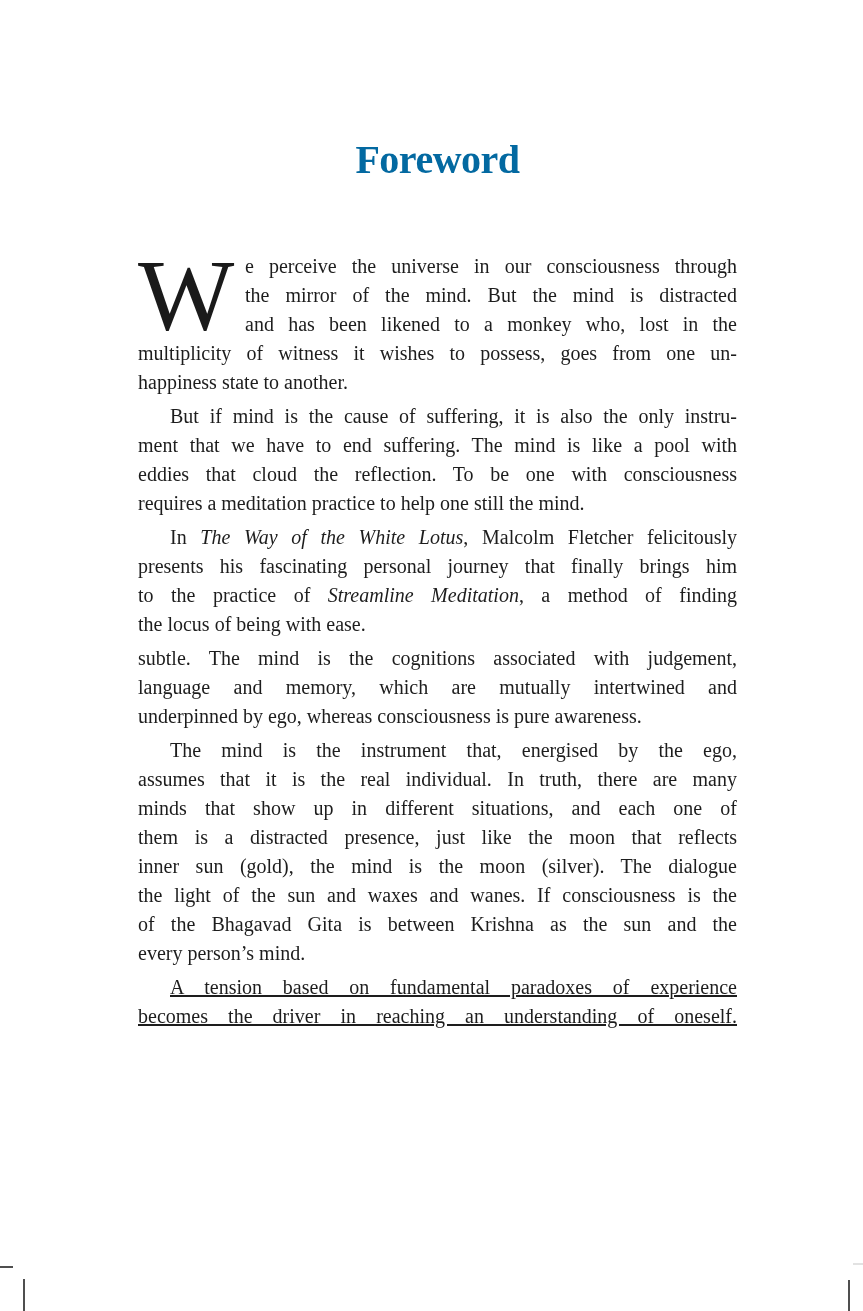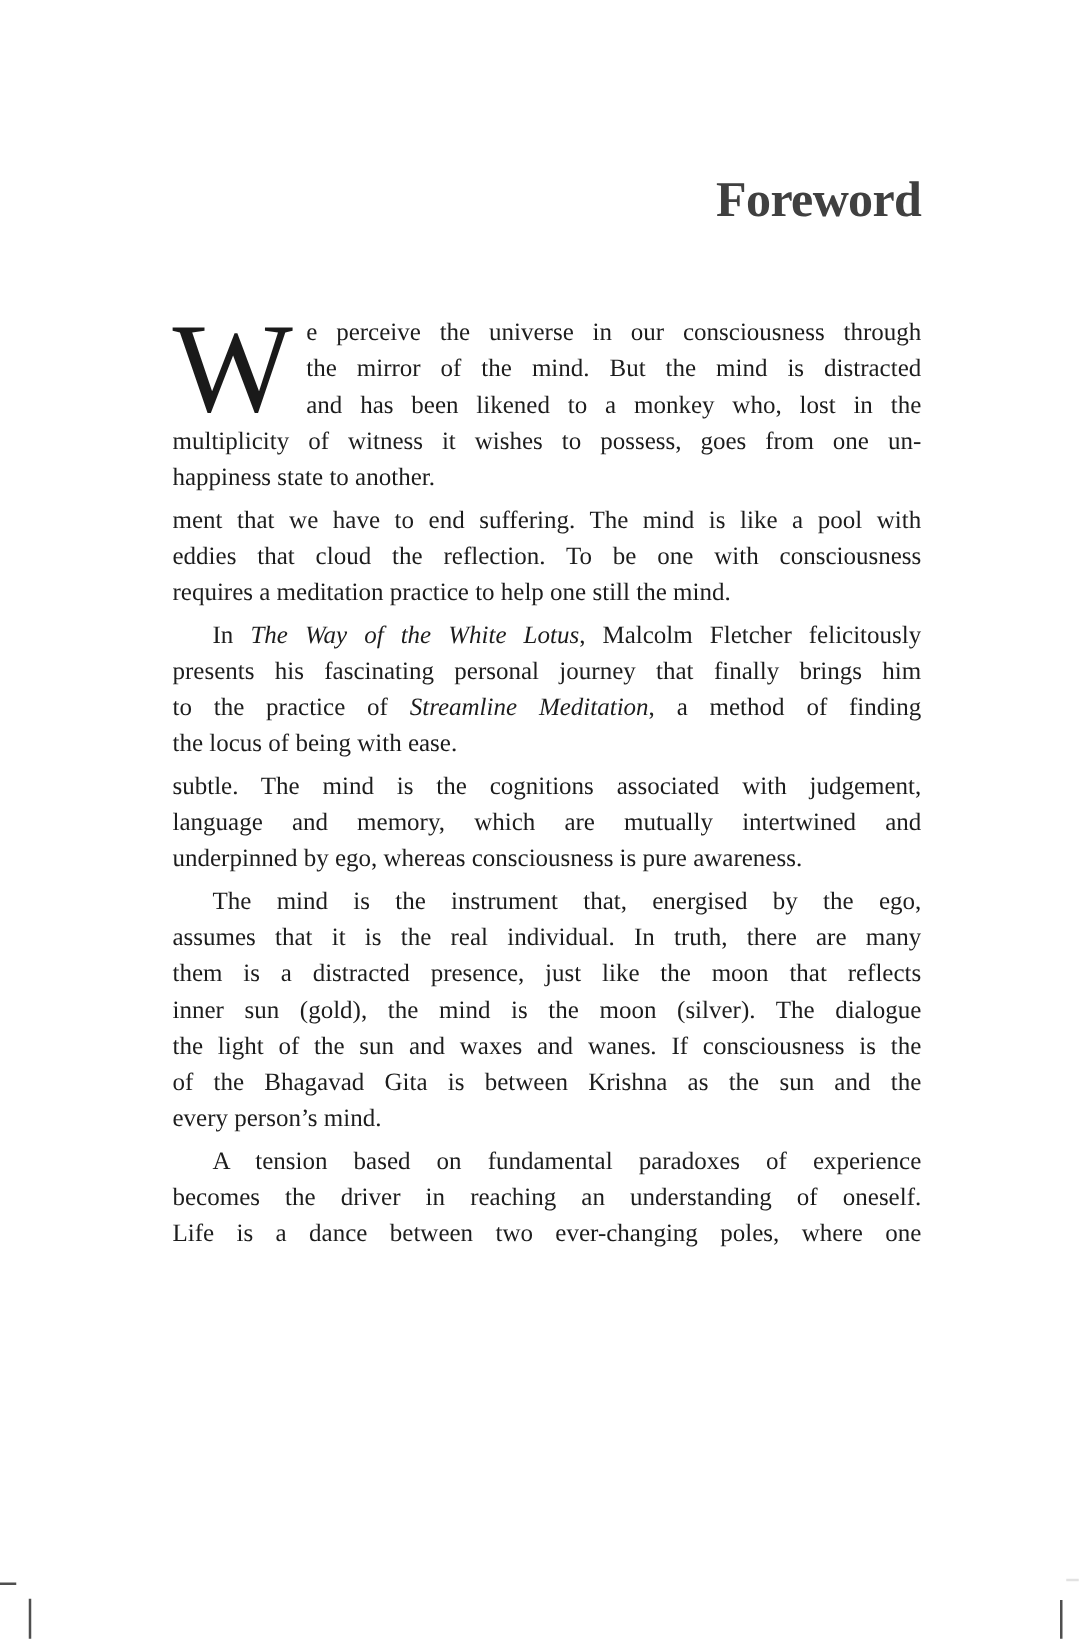--- a/index.html
+++ b/index.html
@@ -26,12 +26,12 @@
     left: 138px;
     width: 599px;
     margin: 0;
-    text-align: right;
+    text-align: center;
     font-size: 40px;
     font-weight: bold;
     line-height: 48px;
     letter-spacing: -0.5px;
-    color: #404040;
+    color: #0369a1;
   }
   .text-block {
     position: absolute;

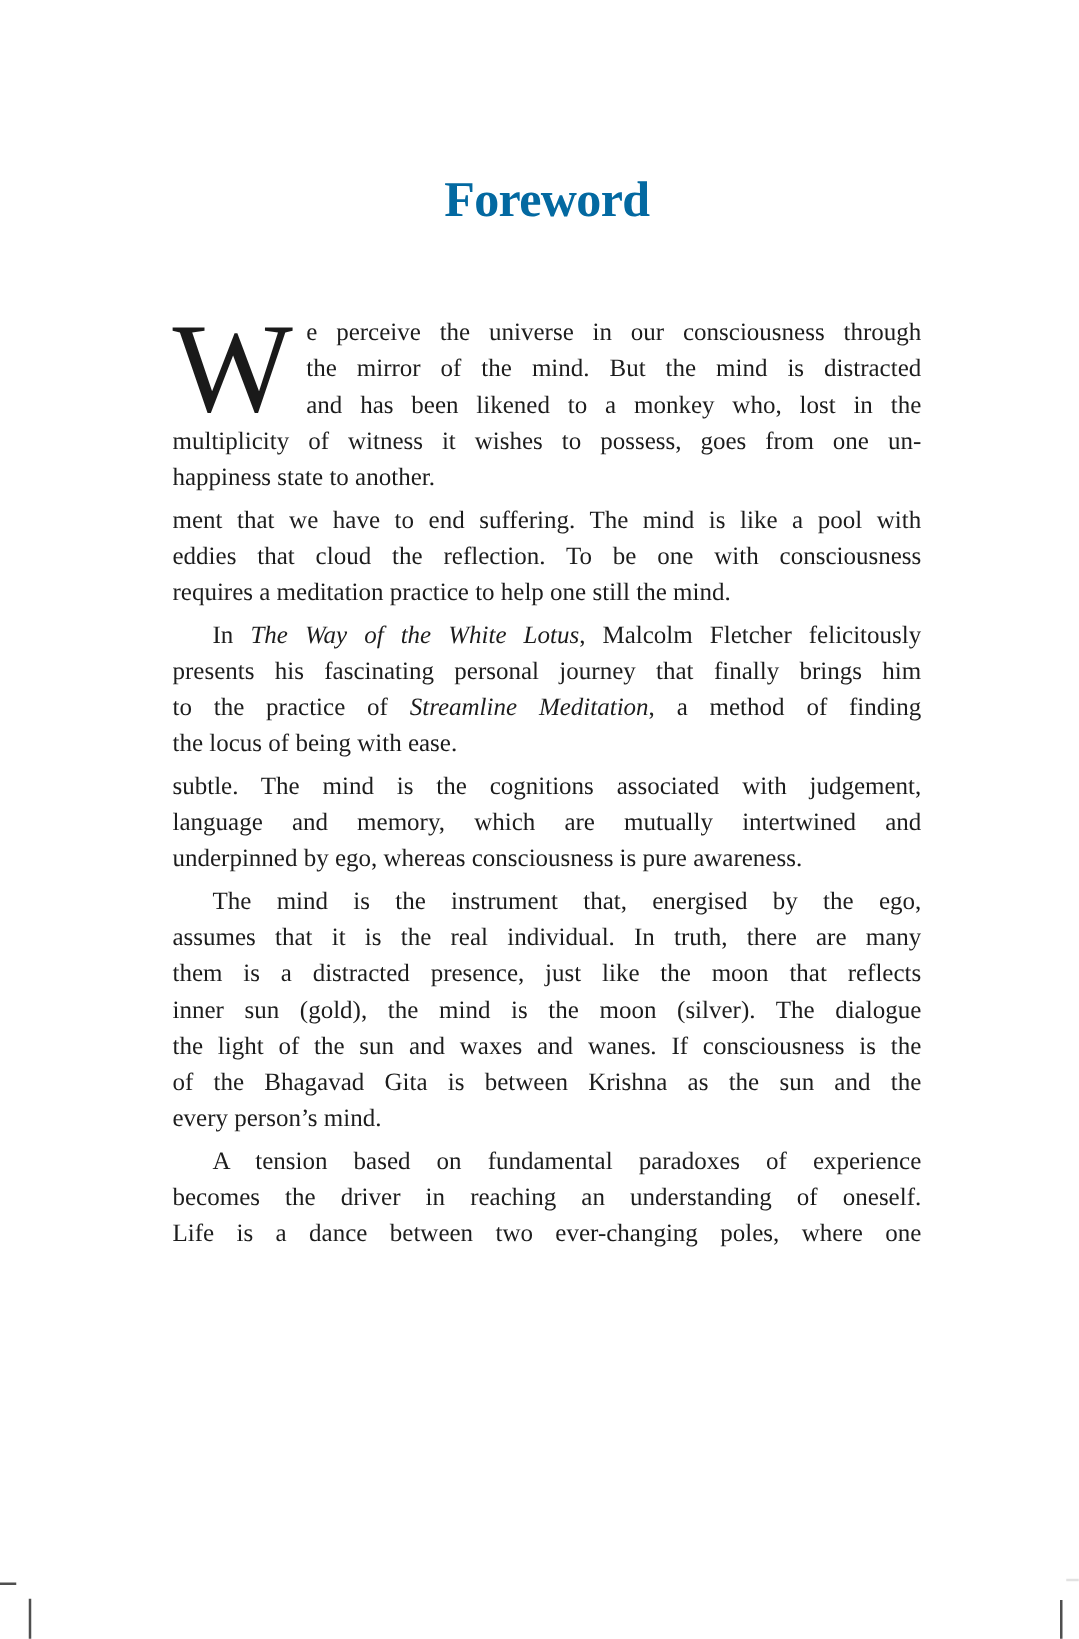--- a/index.html
+++ b/index.html
@@ -96,6 +96,7 @@
         <div class="line last"><span>happiness state to another.</span></div>
       </div>
       <div class="para">
+        <div class="line indent"><span>But if mind is the cause of suffering, it is also the only instru-</span></div>
         <div class="line"><span>ment that we have to end suffering. The mind is like a pool with</span></div>
         <div class="line"><span>eddies that cloud the reflection. To be one with consciousness</span></div>
         <div class="line last"><span>requires a meditation practice to help one still the mind.</span></div>

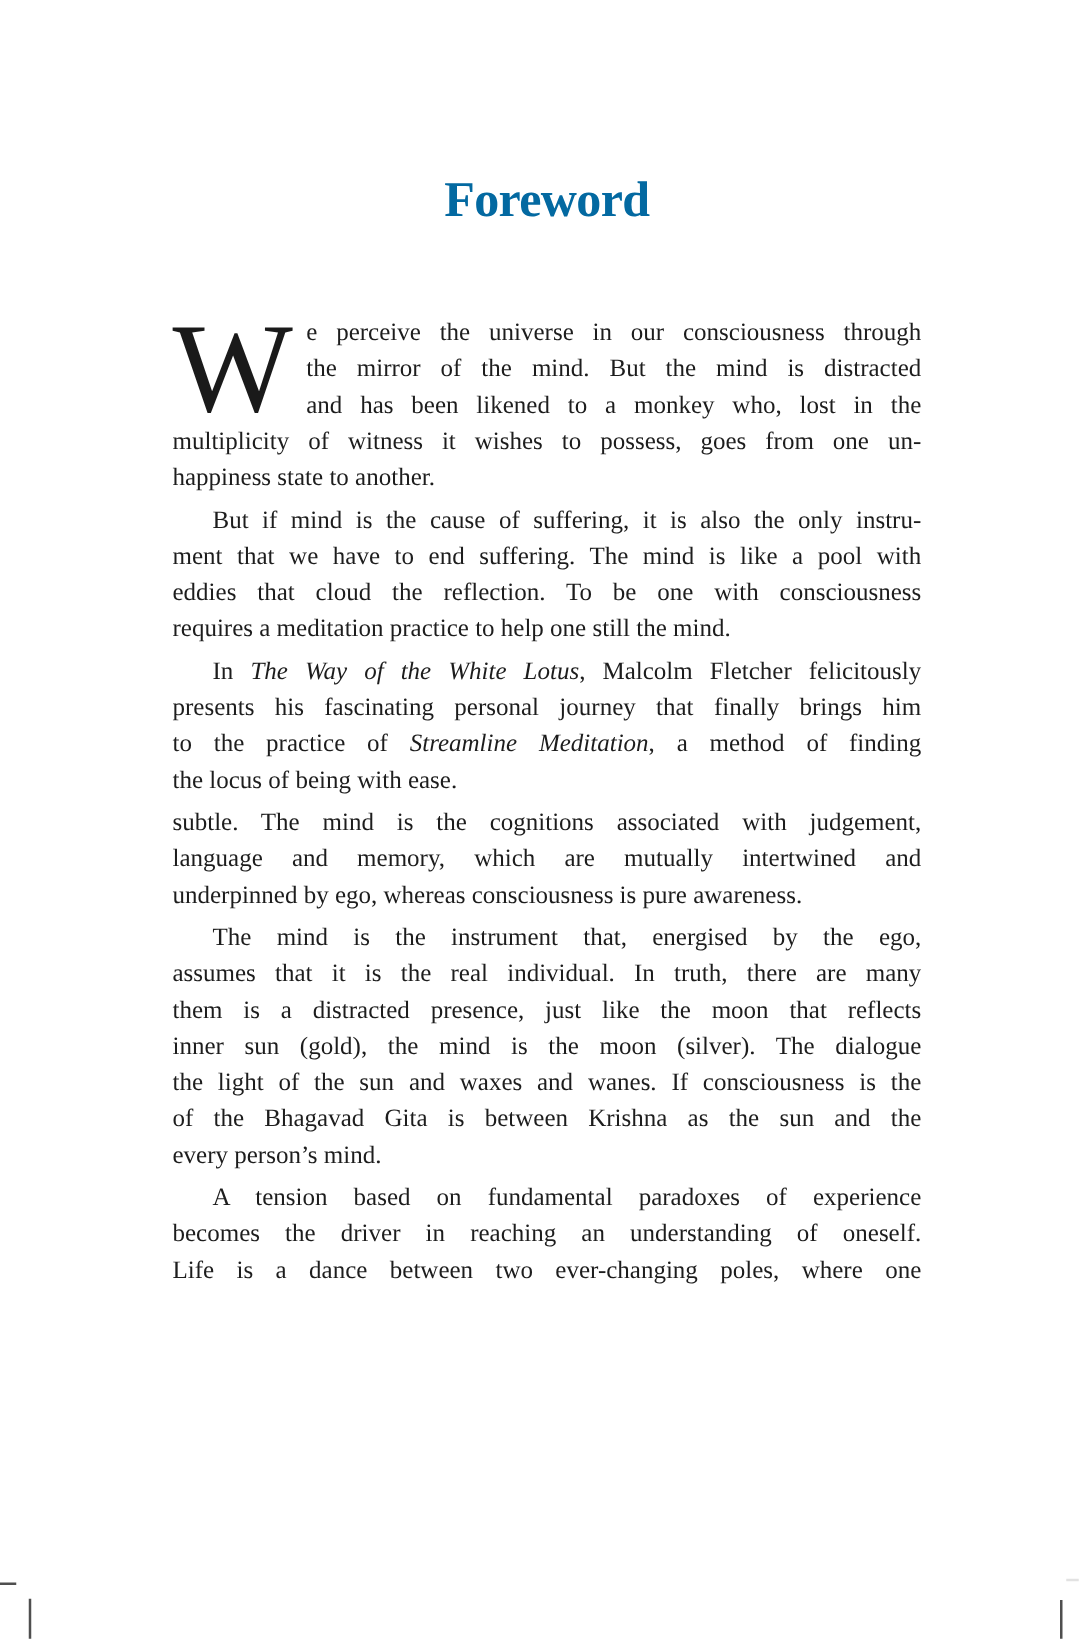--- a/index.html
+++ b/index.html
@@ -115,6 +115,7 @@
       <div class="para">
         <div class="line indent"><span>The mind is the instrument that, energised by the ego,</span></div>
         <div class="line"><span>assumes that it is the real individual. In truth, there are many</span></div>
+        <div class="line"><span>minds that show up in different situations, and each one of</span></div>
         <div class="line"><span>them is a distracted presence, just like the moon that reflects</span></div>
         <div class="line"><span>inner sun (gold), the mind is the moon (silver). The dialogue</span></div>
         <div class="line"><span>the light of the sun and waxes and wanes. If consciousness is the</span></div>

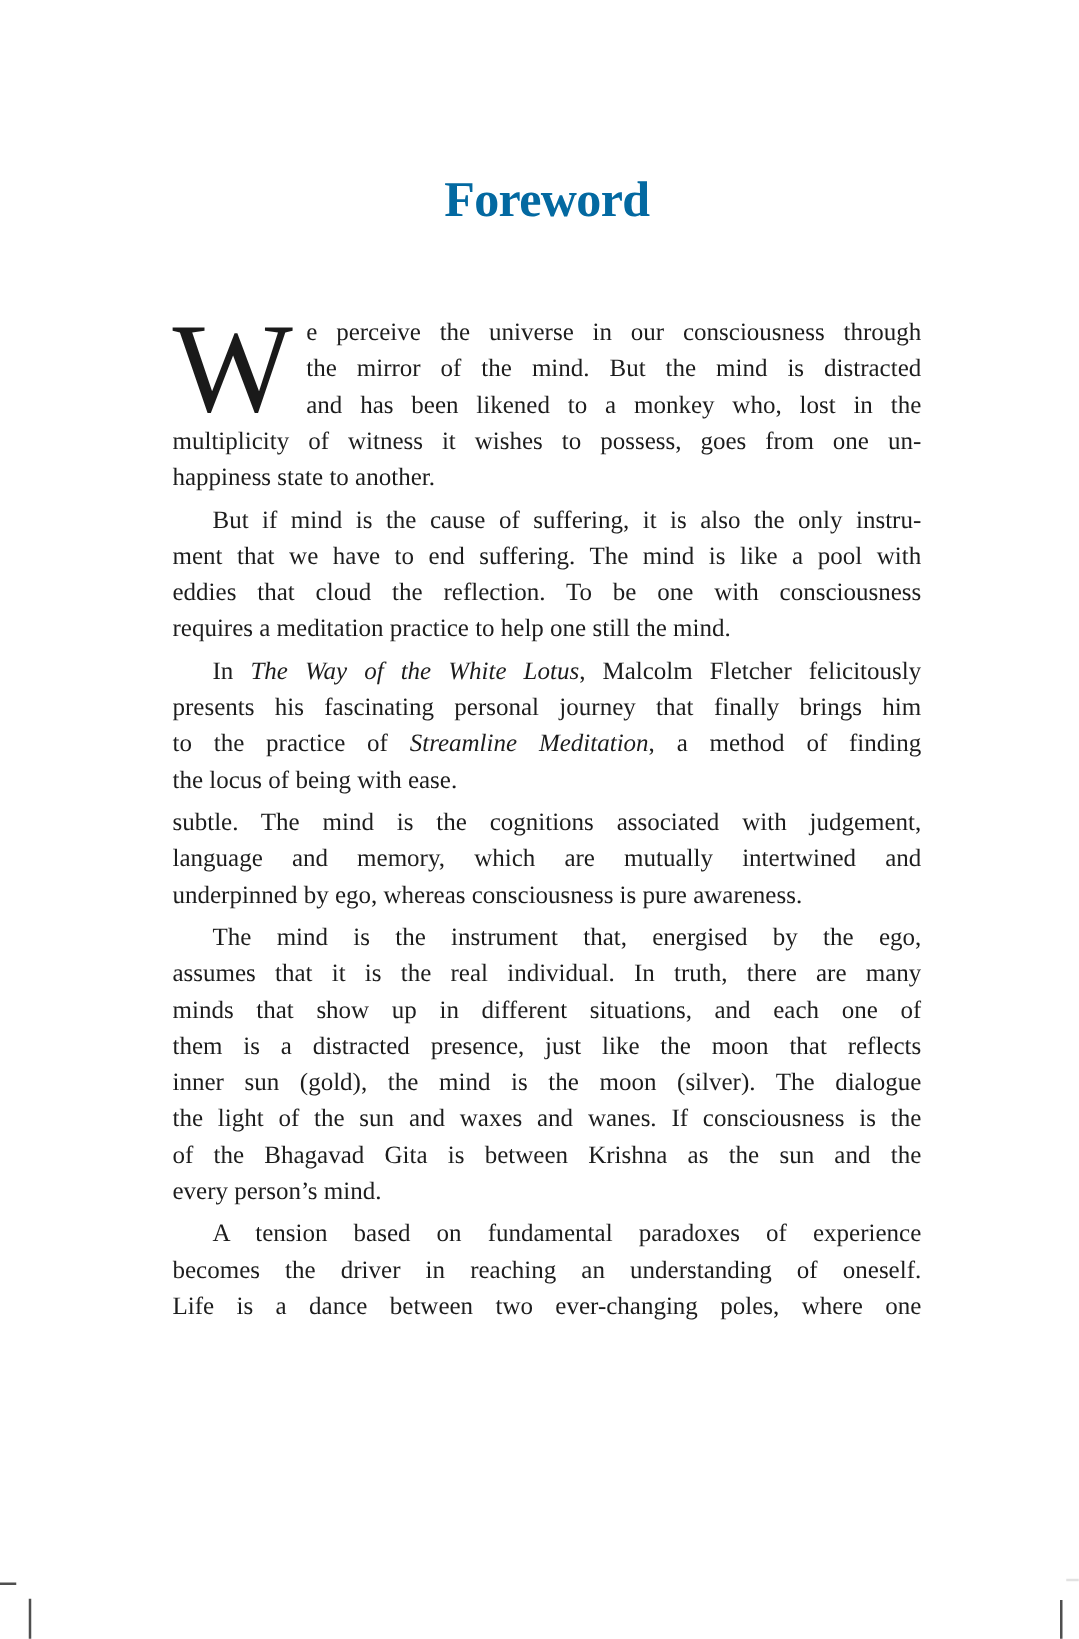--- a/index.html
+++ b/index.html
@@ -45,7 +45,7 @@
   .para {
     margin: 0 0 5px 0;
   }
-  .para:last-child { margin-bottom: 16px; }
+  .para:last-child { margin-bottom: 16px; text-decoration: underline; }
   .line {
     text-align: justify;
     text-align-last: justify;

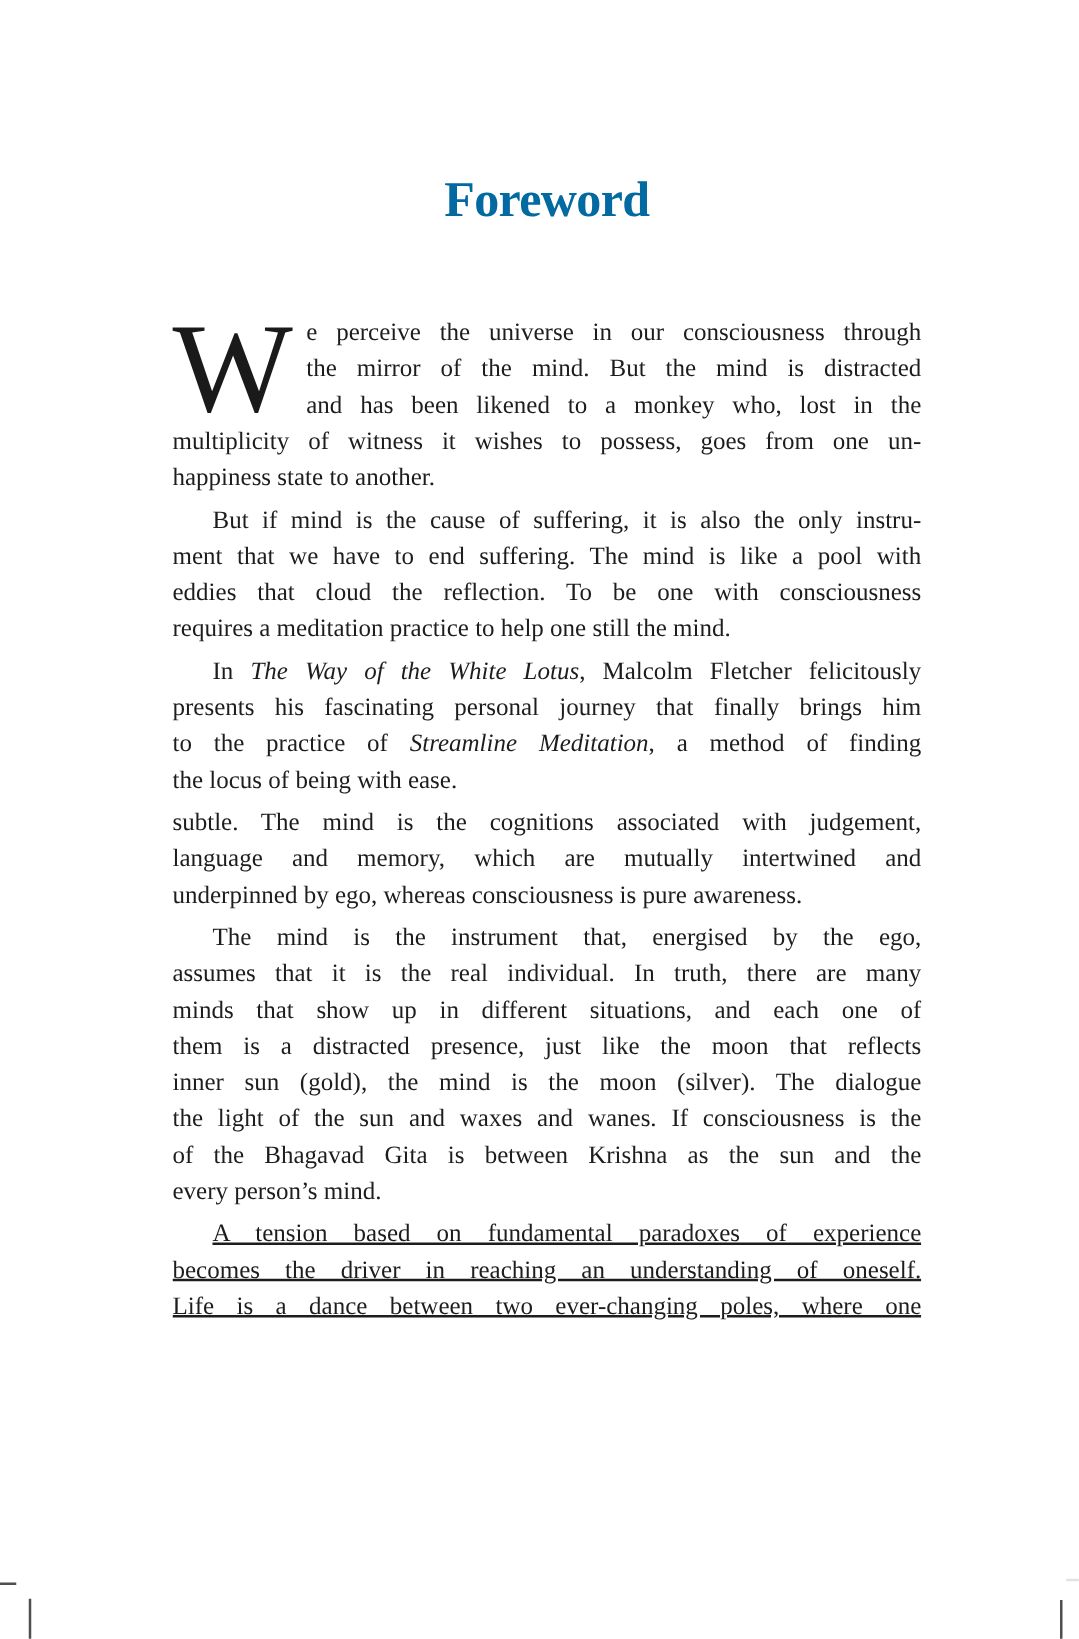--- a/index.html
+++ b/index.html
@@ -125,7 +125,6 @@
       <div class="para">
         <div class="line indent"><span>A tension based on fundamental paradoxes of experience</span></div>
         <div class="line"><span>becomes the driver in reaching an understanding of oneself.</span></div>
-        <div class="line"><span>Life is a dance between two ever-changing poles, where one</span></div>
       </div>
     </div>
 

